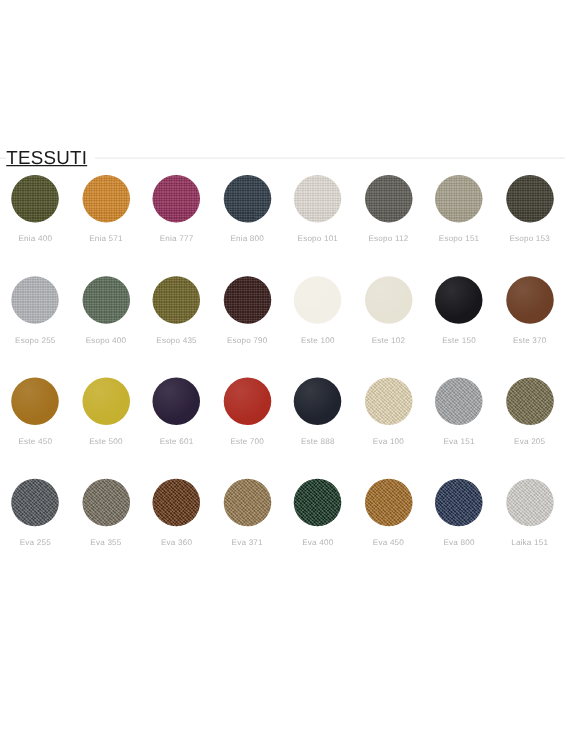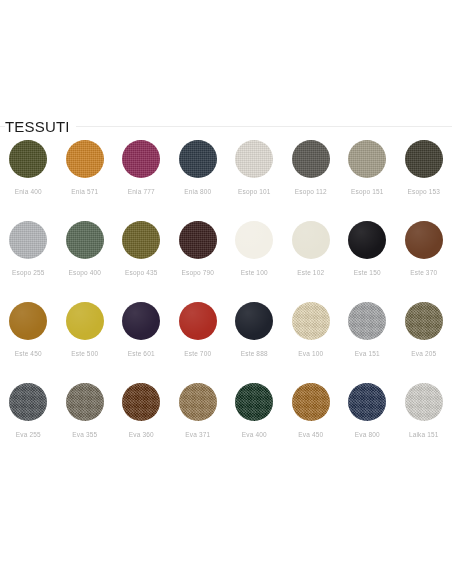--- a/index.html
+++ b/index.html
@@ -51,6 +51,7 @@
     background: #ffffff;
     padding-right: 6px;
     white-space: nowrap;
+    text-decoration: underline;
   }
 
   

